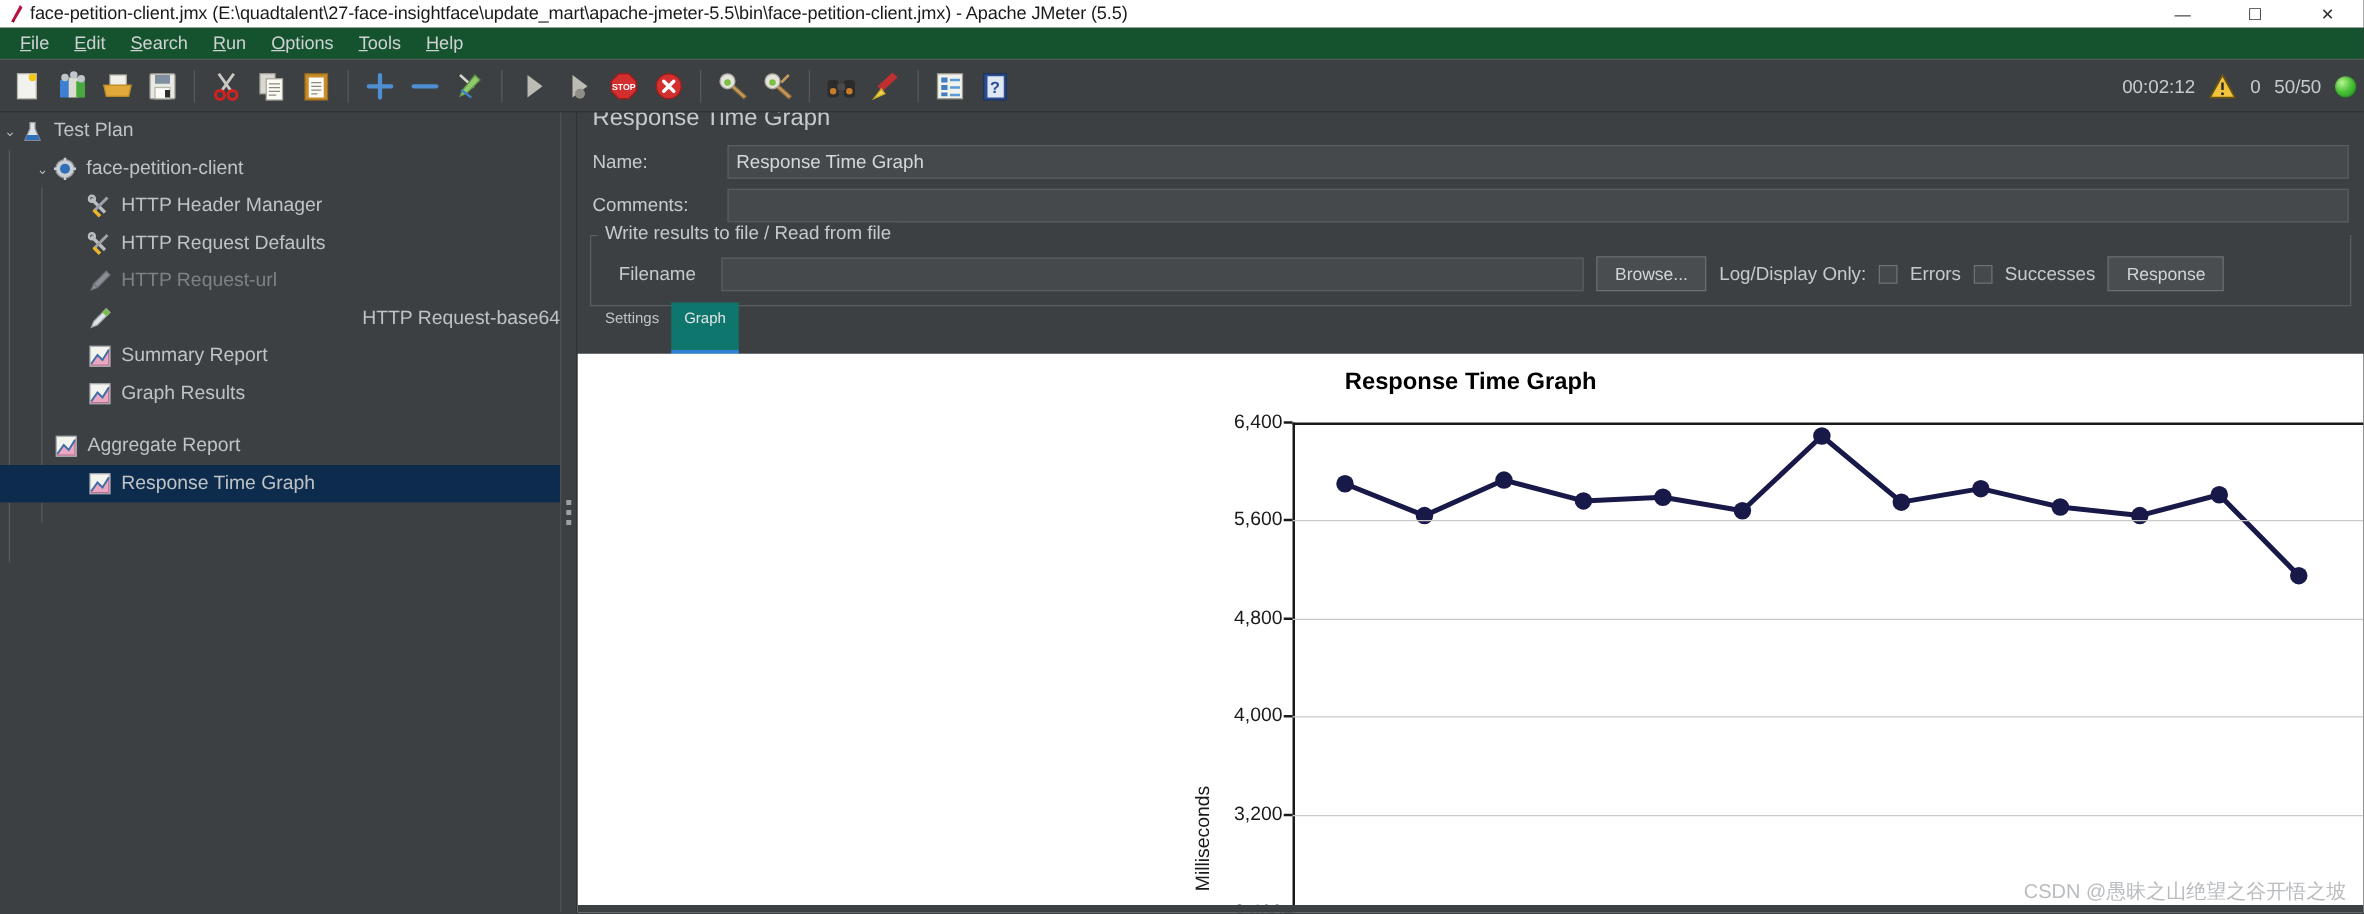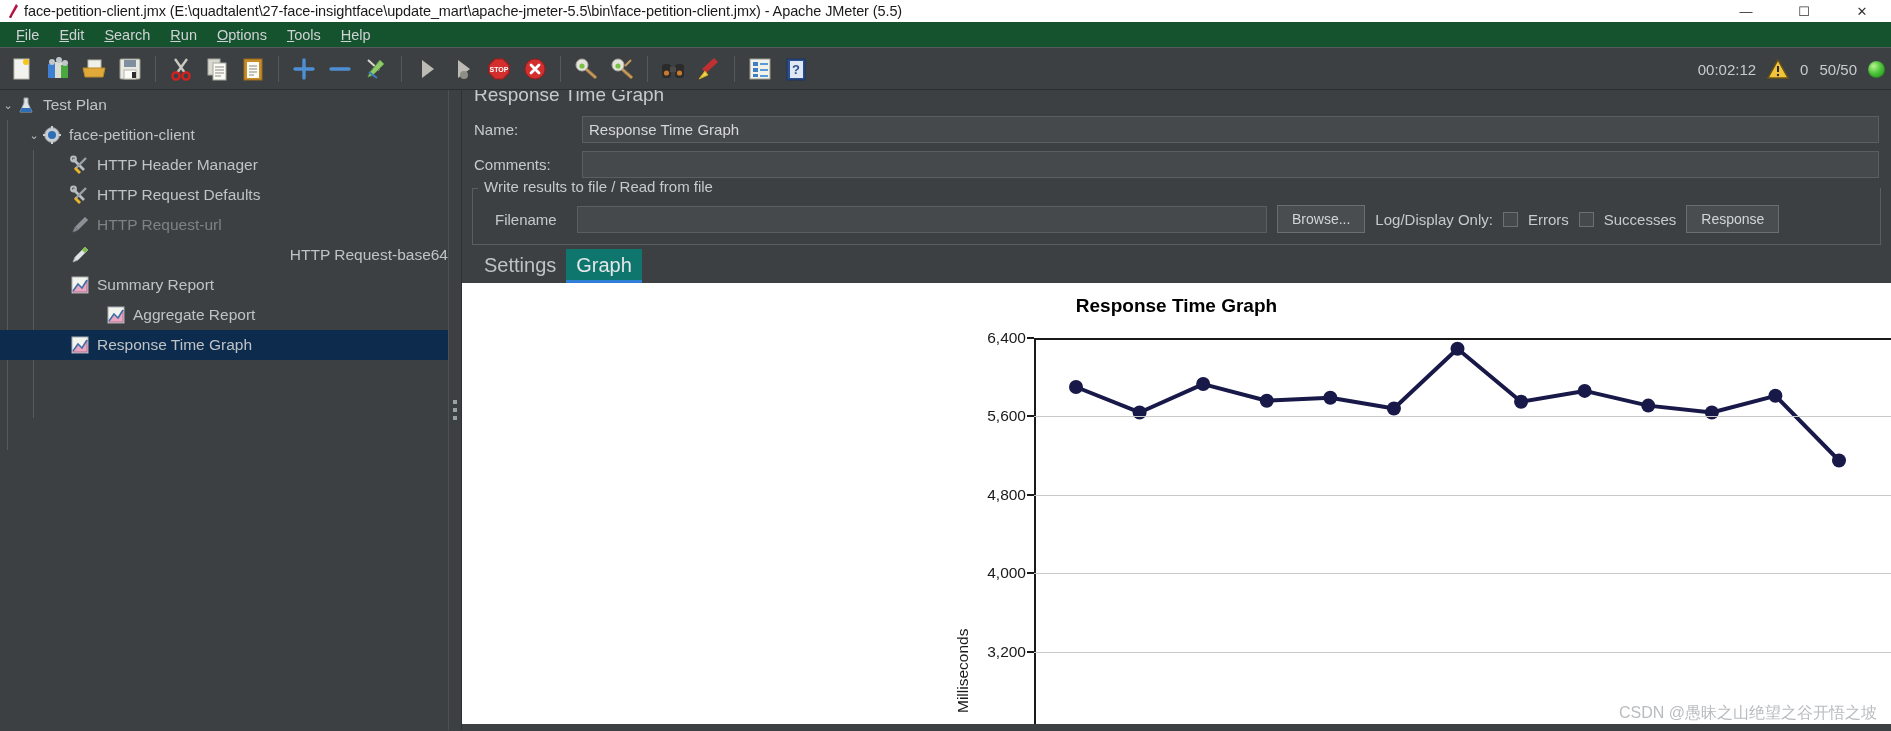--- a/index.html
+++ b/index.html
@@ -244,9 +244,9 @@
     height: 30px;
   }
   .tab {
-    font-size: 20px;
+    font-size: 12px;
     color: #bfc3c6;
-    padding: 5px 10px 6px 10px;
+    padding: 5px 10px 22px 10px;
     position: relative;
   }
   .tab.active {

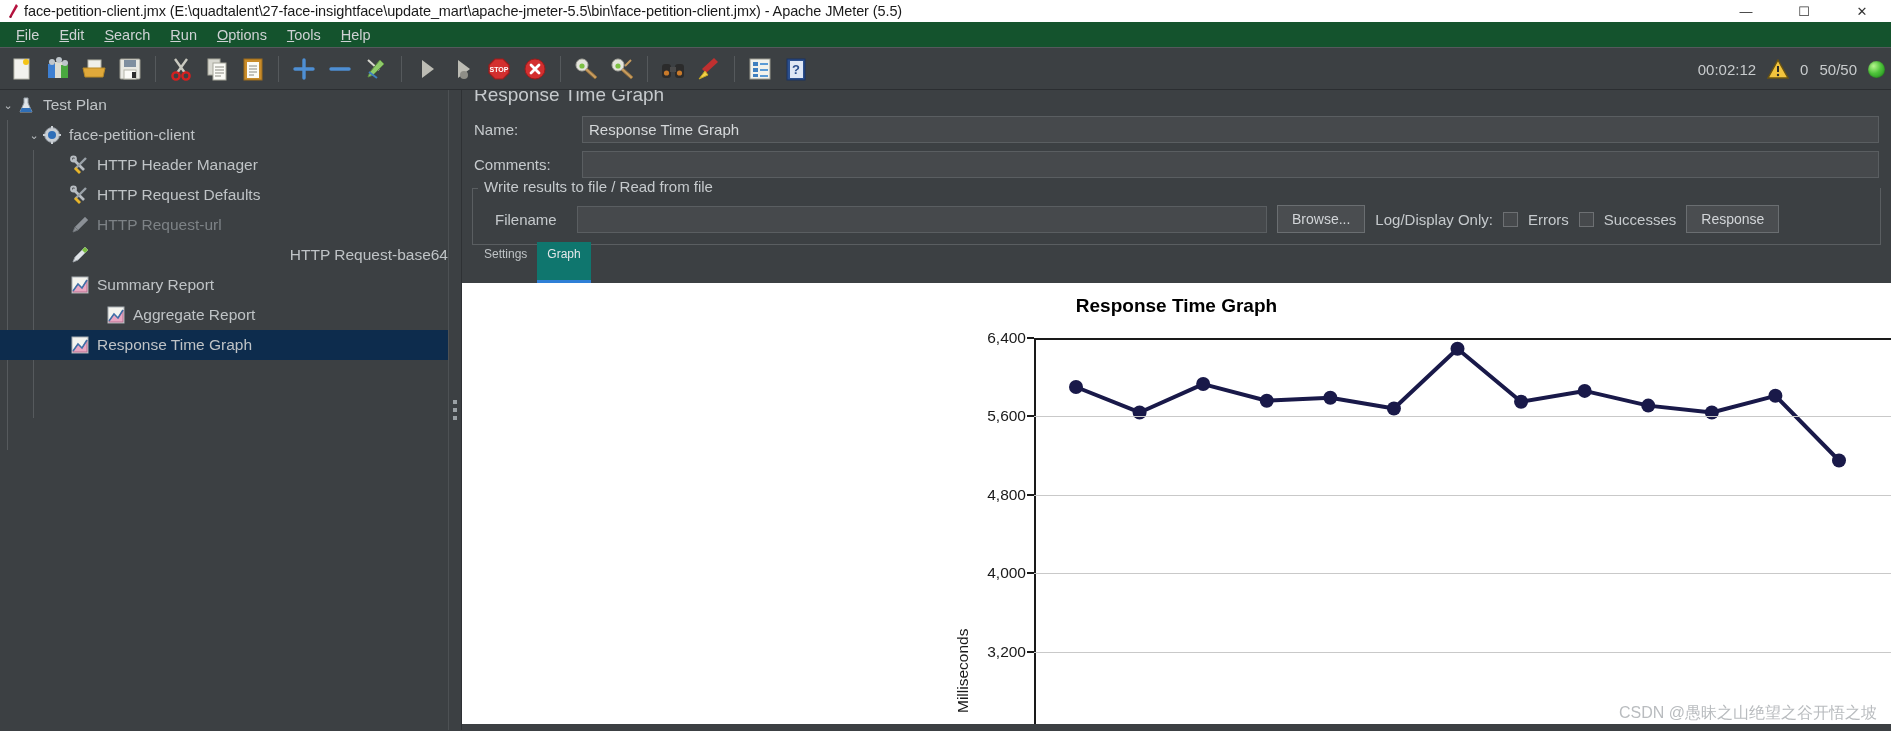--- a/index.html
+++ b/index.html
@@ -632,6 +632,16 @@
       <span>Summary Report</span>
     </div>
 
+    <div class="tree-row" style="padding-left:70px;">
+      <span class="tree-icon">
+        <svg width="20" height="20" viewBox="0 0 20 20">
+          <rect x="2" y="2" width="16" height="16" fill="#f4f4ef" stroke="#a8aeb4"></rect>
+          <path d="M3 16 L8 9 L12 13 L17 5 V17 H3 Z" fill="#eaa7c2" stroke="#b96f90"></path>
+          <path d="M3 16 L8 9 L12 13 L17 5" fill="none" stroke="#3f6fa8" stroke-width="1.6"></path>
+        </svg>
+      </span>
+      <span>Graph Results</span>
+    </div>
 
     <div class="tree-row" style="padding-left:106px;">
       <span class="tree-icon">

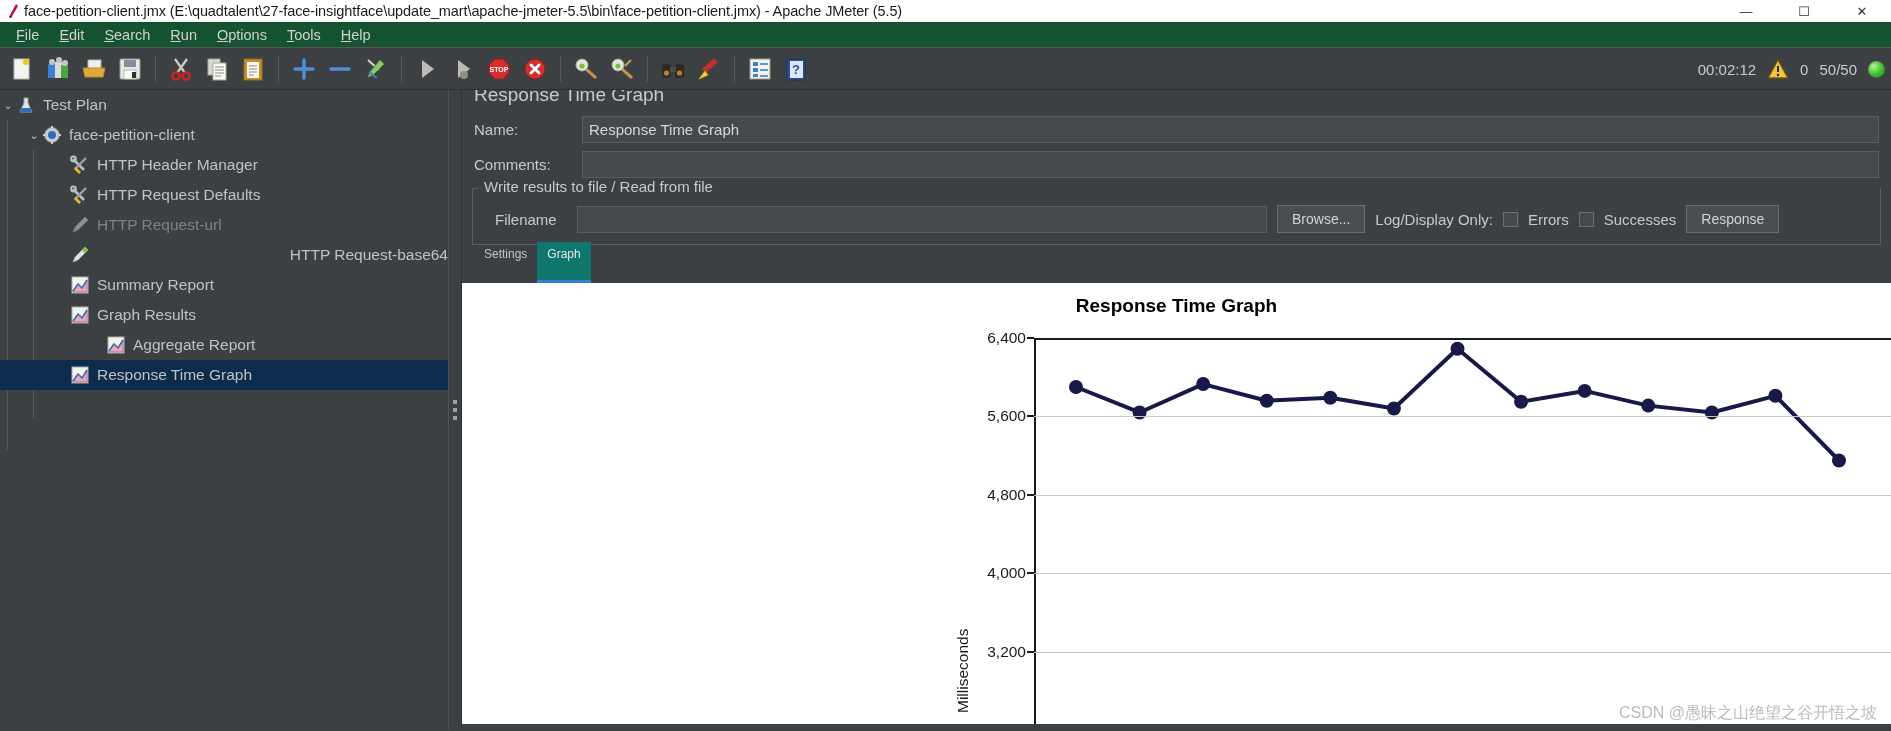--- a/index.html
+++ b/index.html
@@ -643,7 +643,7 @@
       <span>Graph Results</span>
     </div>
 
-    <div class="tree-row" style="padding-left:106px;">
+    <div class="tree-row" style="padding-left:43px;margin-top:12px;">
       <span class="tree-icon">
         <svg width="20" height="20" viewBox="0 0 20 20">
           <rect x="2" y="2" width="16" height="16" fill="#f4f4ef" stroke="#a8aeb4"></rect>

